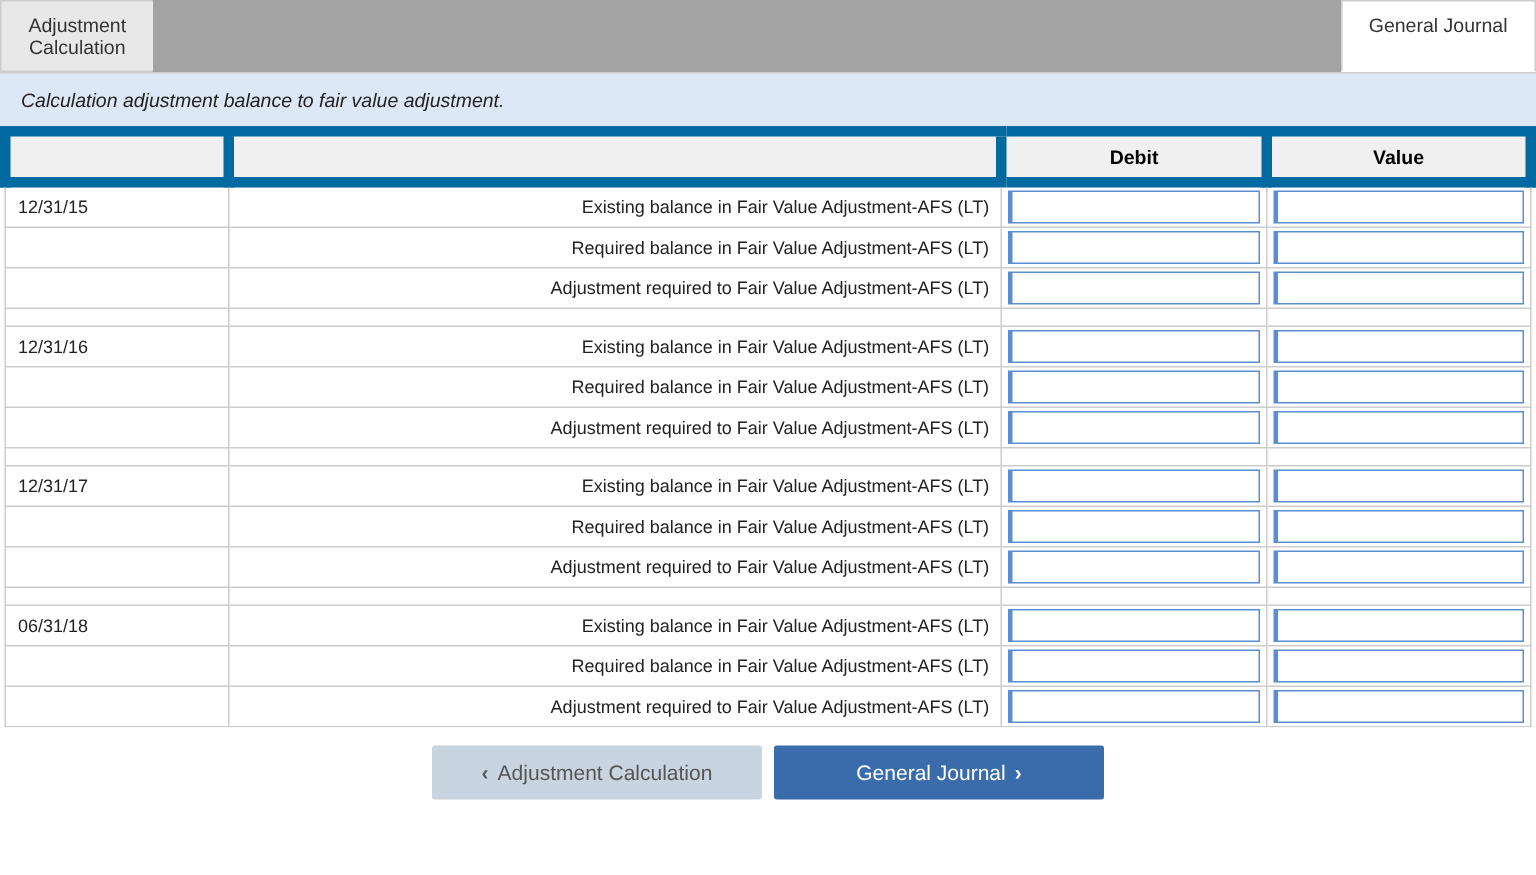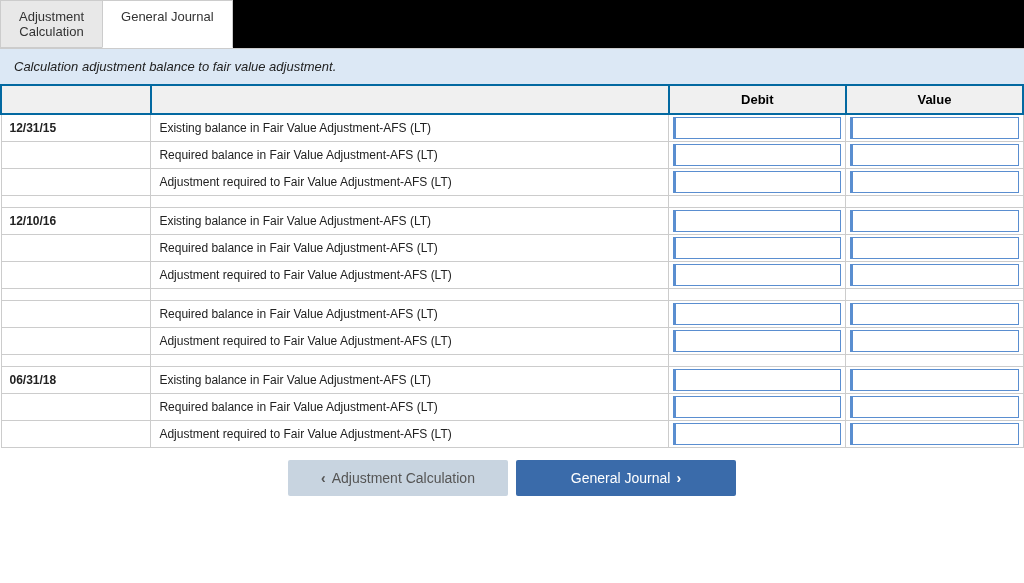--- a/index.html
+++ b/index.html
@@ -16,7 +16,8 @@
     .tabs {
       display: flex;
       border-bottom: 1px solid #ccc;
-      background: #000000;
+      background: #a3a3a3;
+      justify-content: space-between;
     }
     .tab {
       padding: 8px 18px;

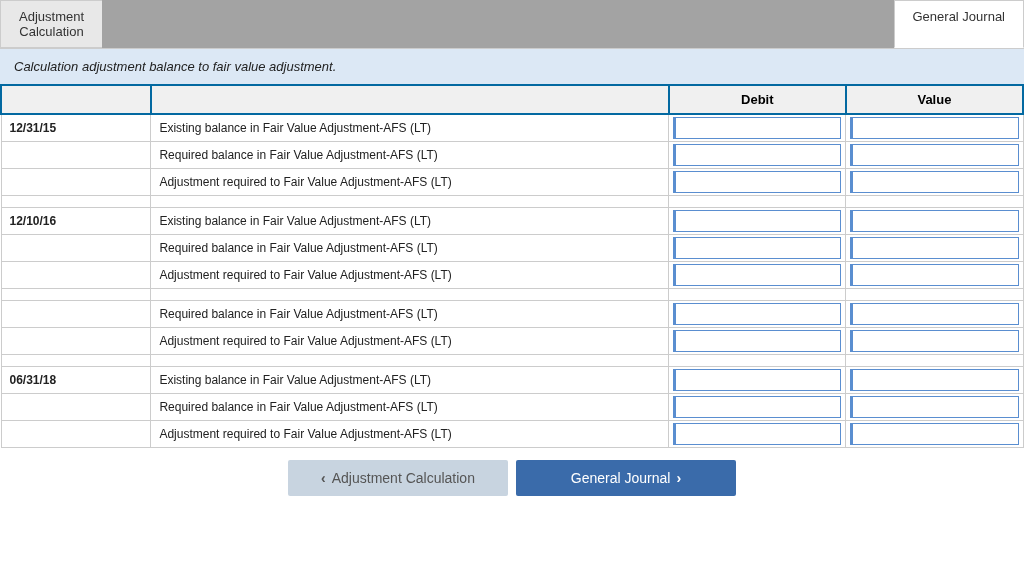--- a/index.html
+++ b/index.html
@@ -64,7 +64,7 @@
 
     thead th {
       background: #f0f0f0;
-      border: 2px solid #0369a1;
+      border: 7px solid #0369a1;
       padding: 6px 8px;
       text-align: center;
       font-weight: bold;

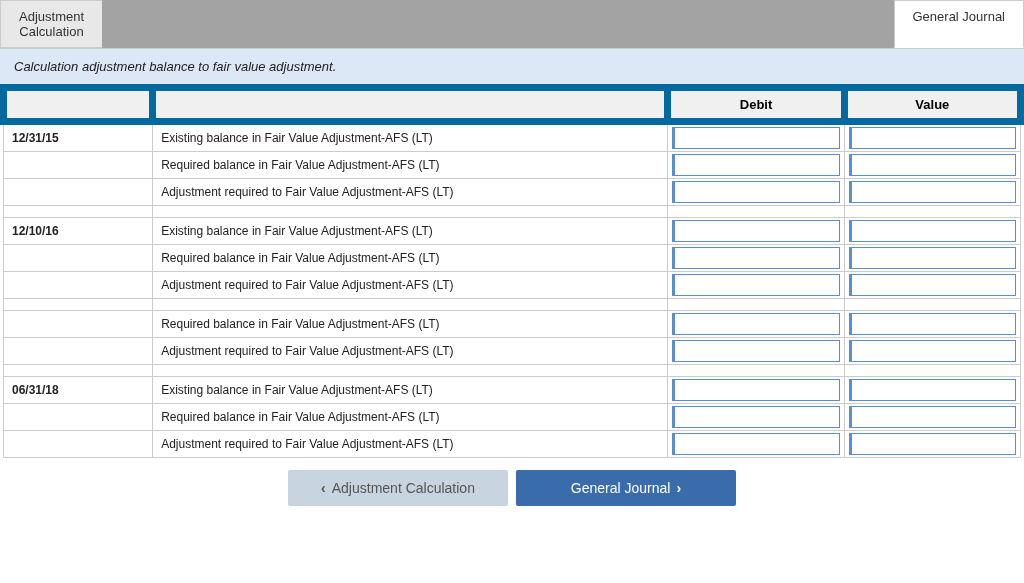--- a/index.html
+++ b/index.html
@@ -87,7 +87,7 @@
     }
     tbody tr td.date-cell {
       text-align: left;
-      font-weight: bold;
+      font-weight: normal;
       font-size: 12px;
       border-right: 1px solid #ccc;
     }

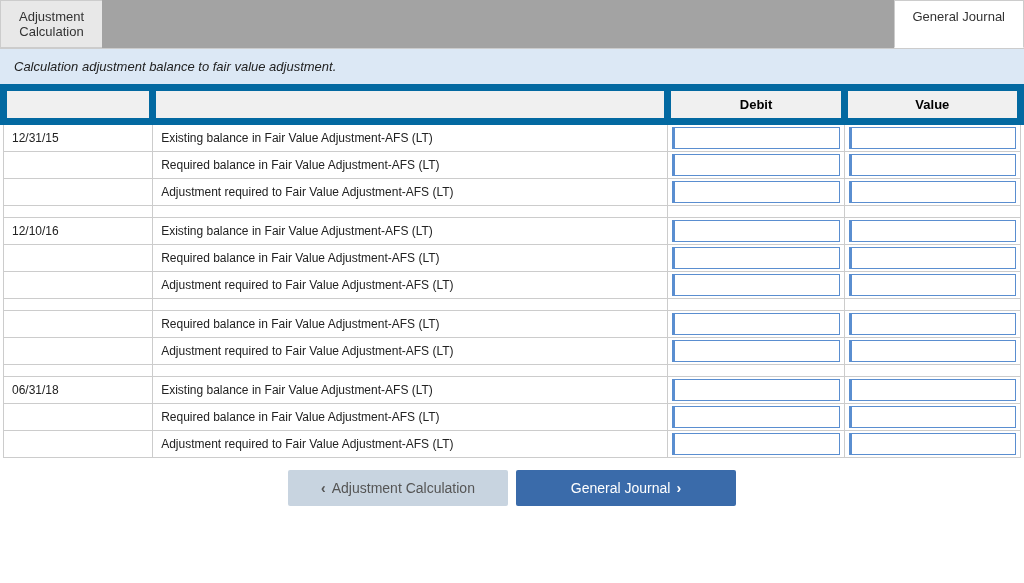--- a/index.html
+++ b/index.html
@@ -93,6 +93,7 @@
     }
     tbody tr td.desc-cell {
       font-size: 12px;
+      text-align: right;
     }
     tbody tr td.input-cell {
       padding: 2px 4px;

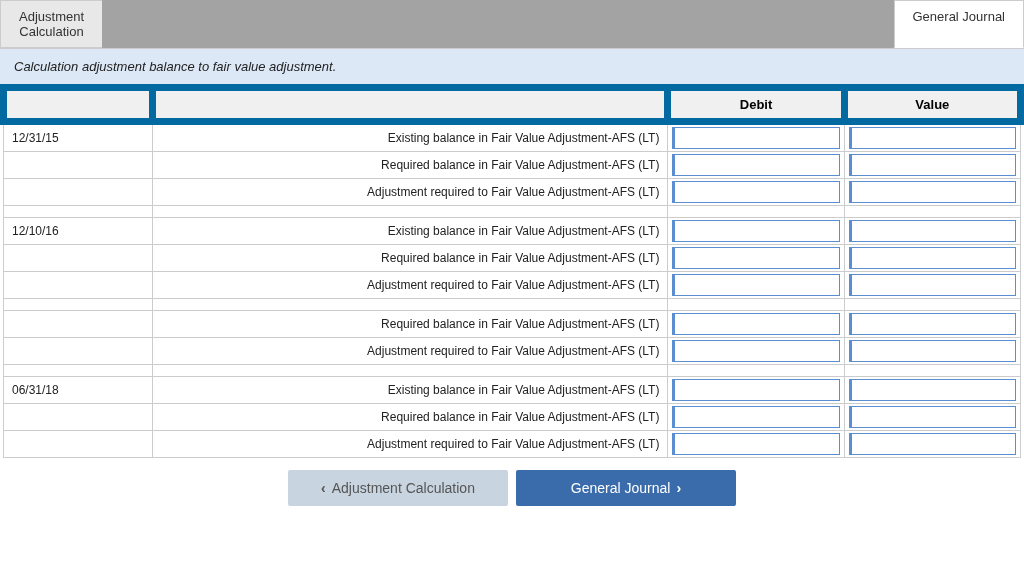--- a/index.html
+++ b/index.html
@@ -212,7 +212,7 @@
           <td></td>
         </tr>
         <tr>
-          <td class="date-cell">12/10/16</td>
+          <td class="date-cell">12/31/16</td>
           <td class="desc-cell">Existing balance in Fair Value Adjustment-AFS (LT)</td>
           <td class="input-cell"><input type="text" class="input-field" style=""></td>
           <td class="input-cell"><input type="text" class="input-field" style=""></td>

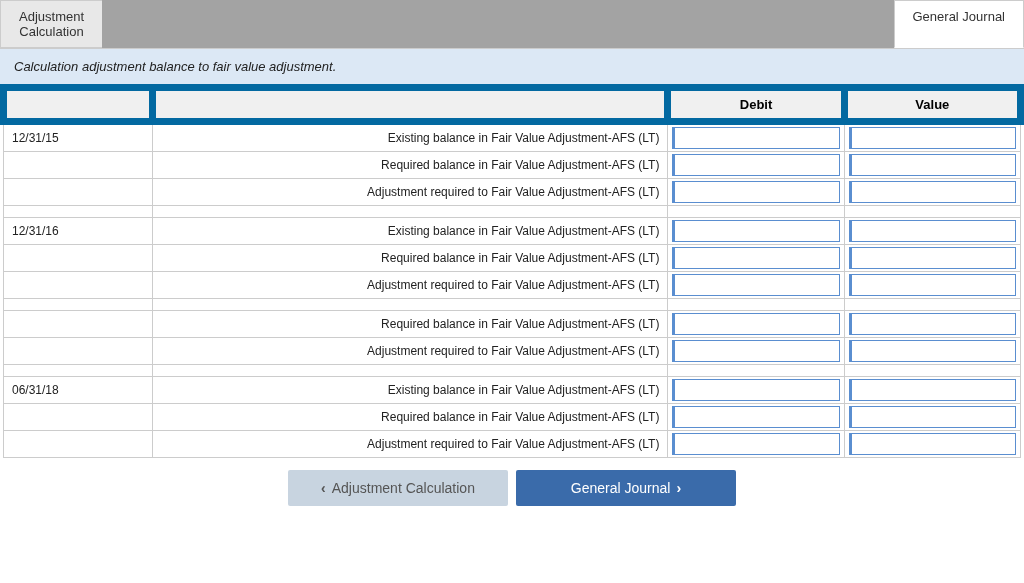--- a/index.html
+++ b/index.html
@@ -236,6 +236,12 @@
           <td></td>
         </tr>
         <tr>
+          <td class="date-cell">12/31/17</td>
+          <td class="desc-cell">Existing balance in Fair Value Adjustment-AFS (LT)</td>
+          <td class="input-cell"><input type="text" class="input-field" style=""></td>
+          <td class="input-cell"><input type="text" class="input-field" style=""></td>
+        </tr>
+        <tr>
           <td class="date-cell"></td>
           <td class="desc-cell">Required balance in Fair Value Adjustment-AFS (LT)</td>
           <td class="input-cell"><input type="text" class="input-field" style=""></td>

